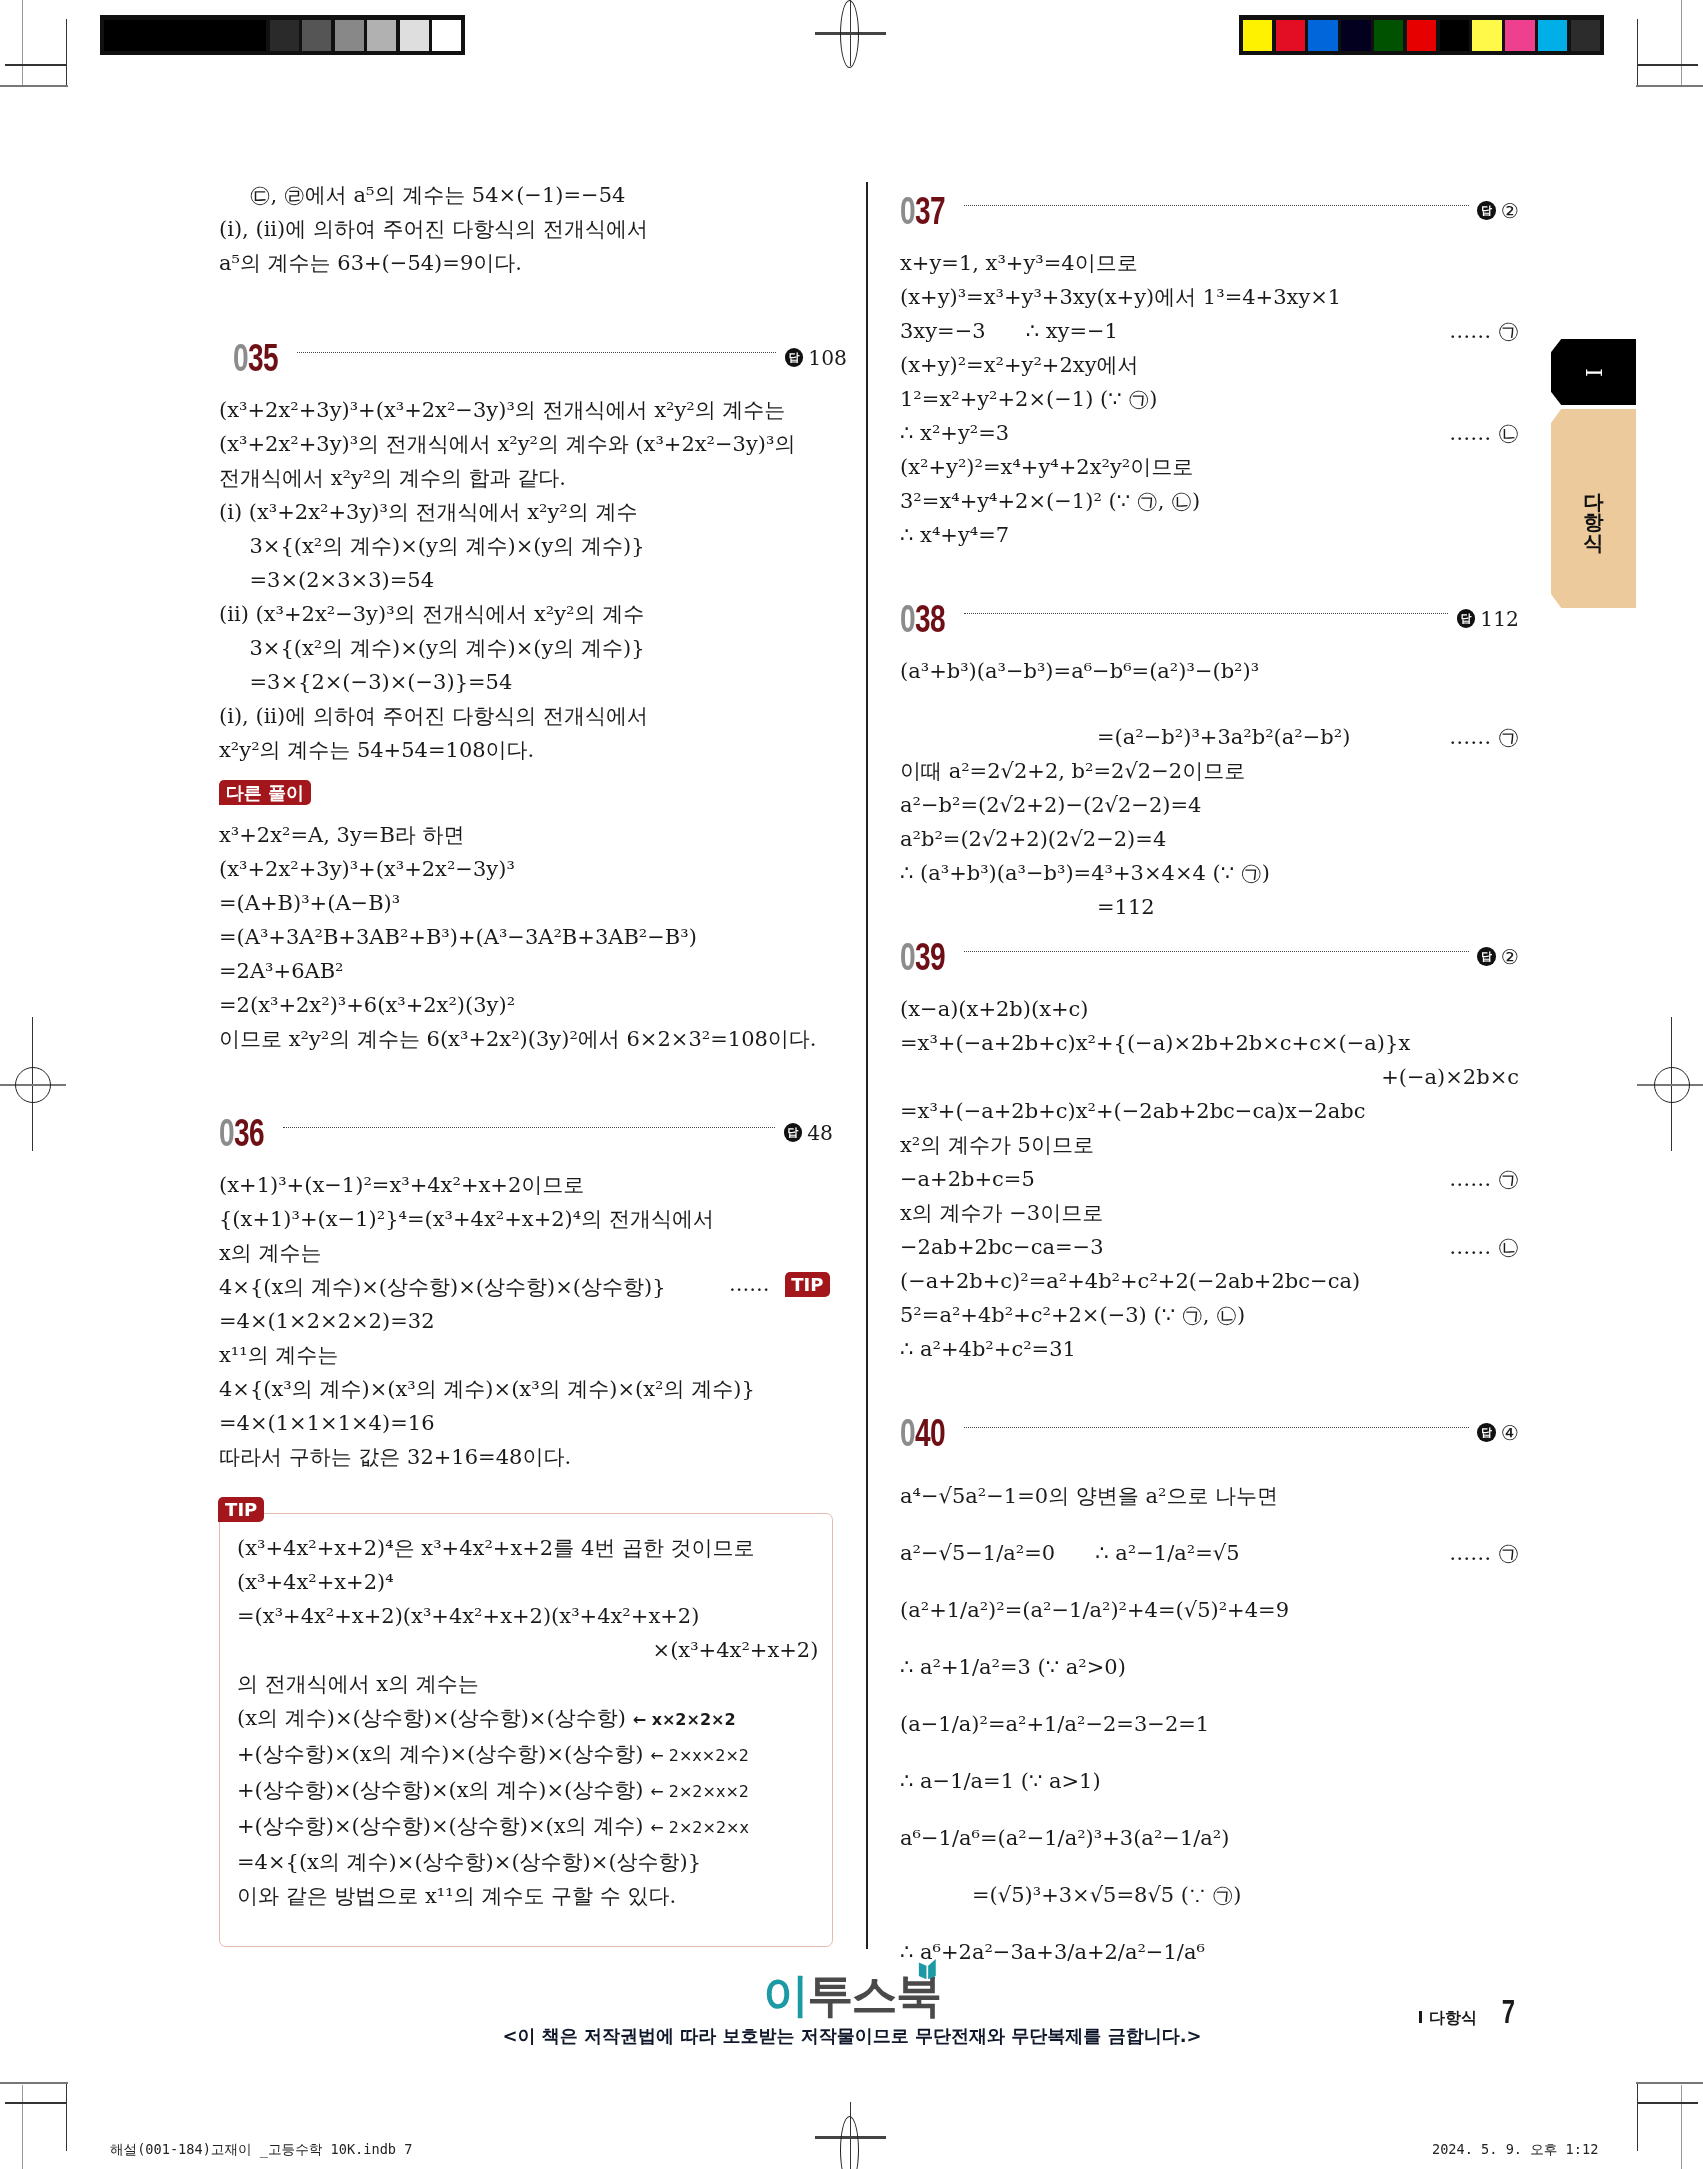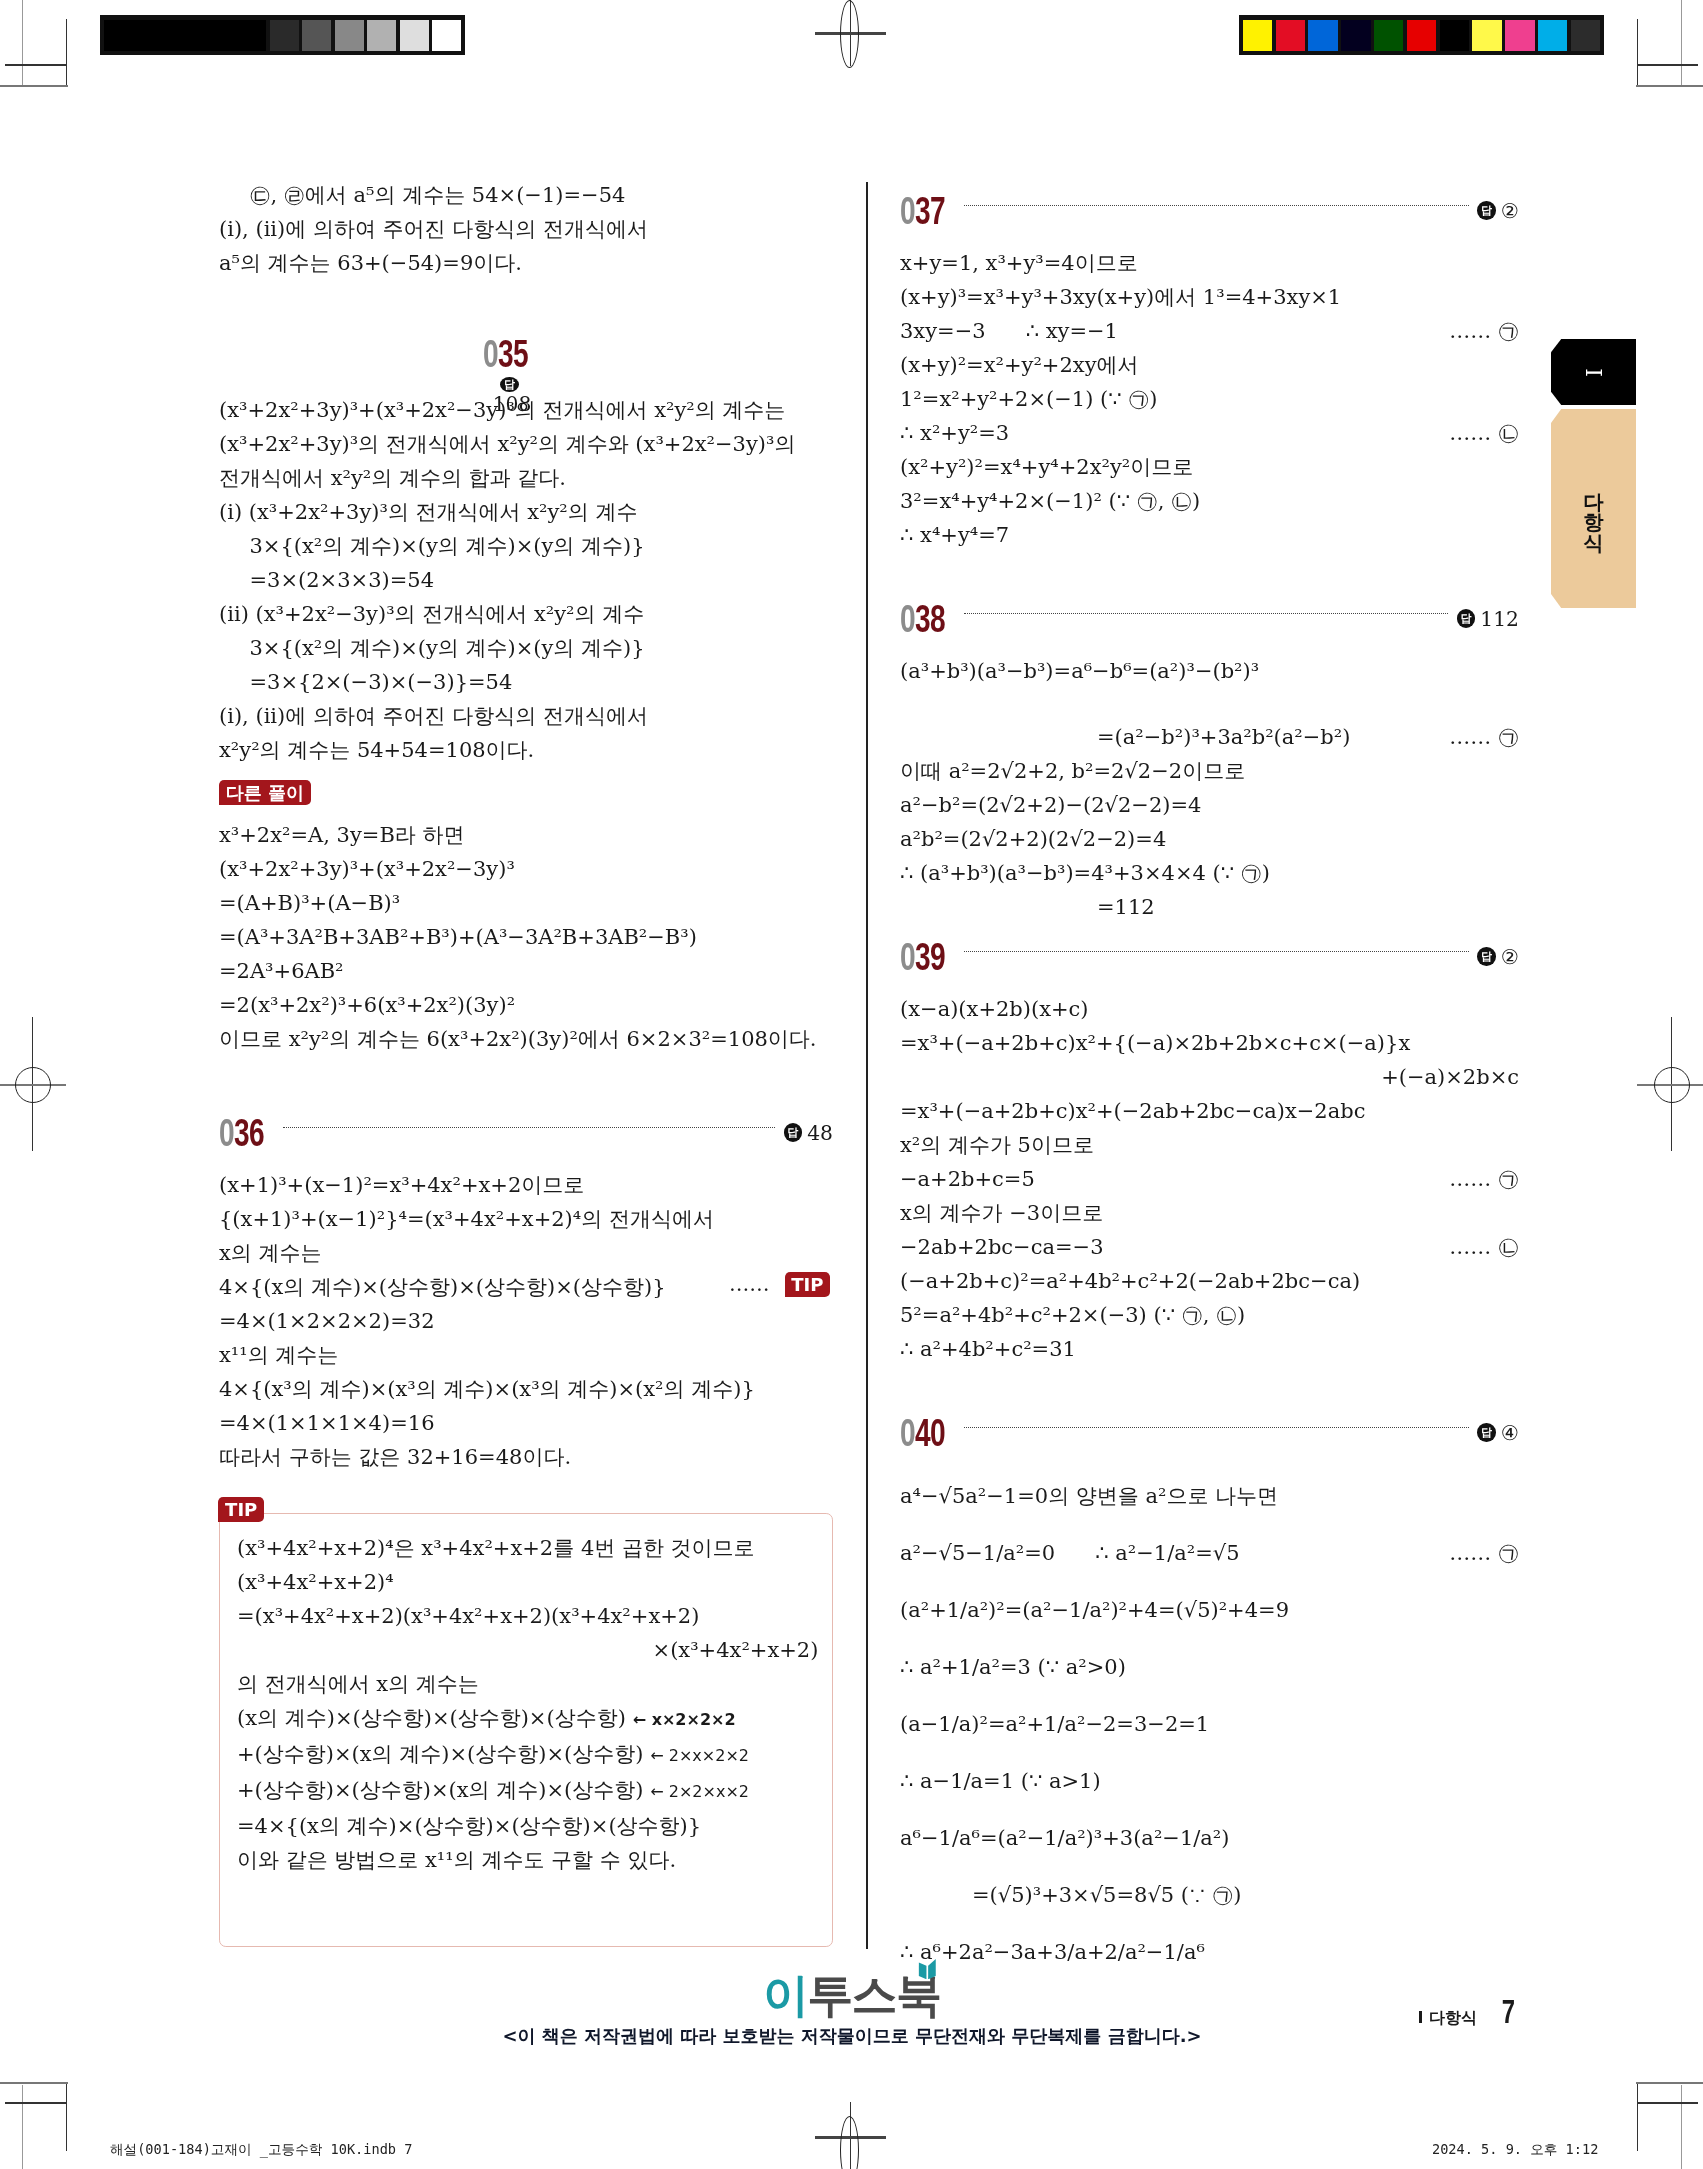--- a/index.html
+++ b/index.html
@@ -146,7 +146,7 @@
   <span class="line">a⁵의 계수는 63+(−54)=9이다.</span>
 </div>
 
-<div class="phead" style="left:205px;top:332px;width:614px;flex-direction:column;">
+<div class="phead" style="left:233px;top:332px;width:614px;">
   <span class="pnum"><span class="z">0</span><span class="n">35</span></span>
   <span class="dots"></span>
   <span class="ans-badge">답</span>

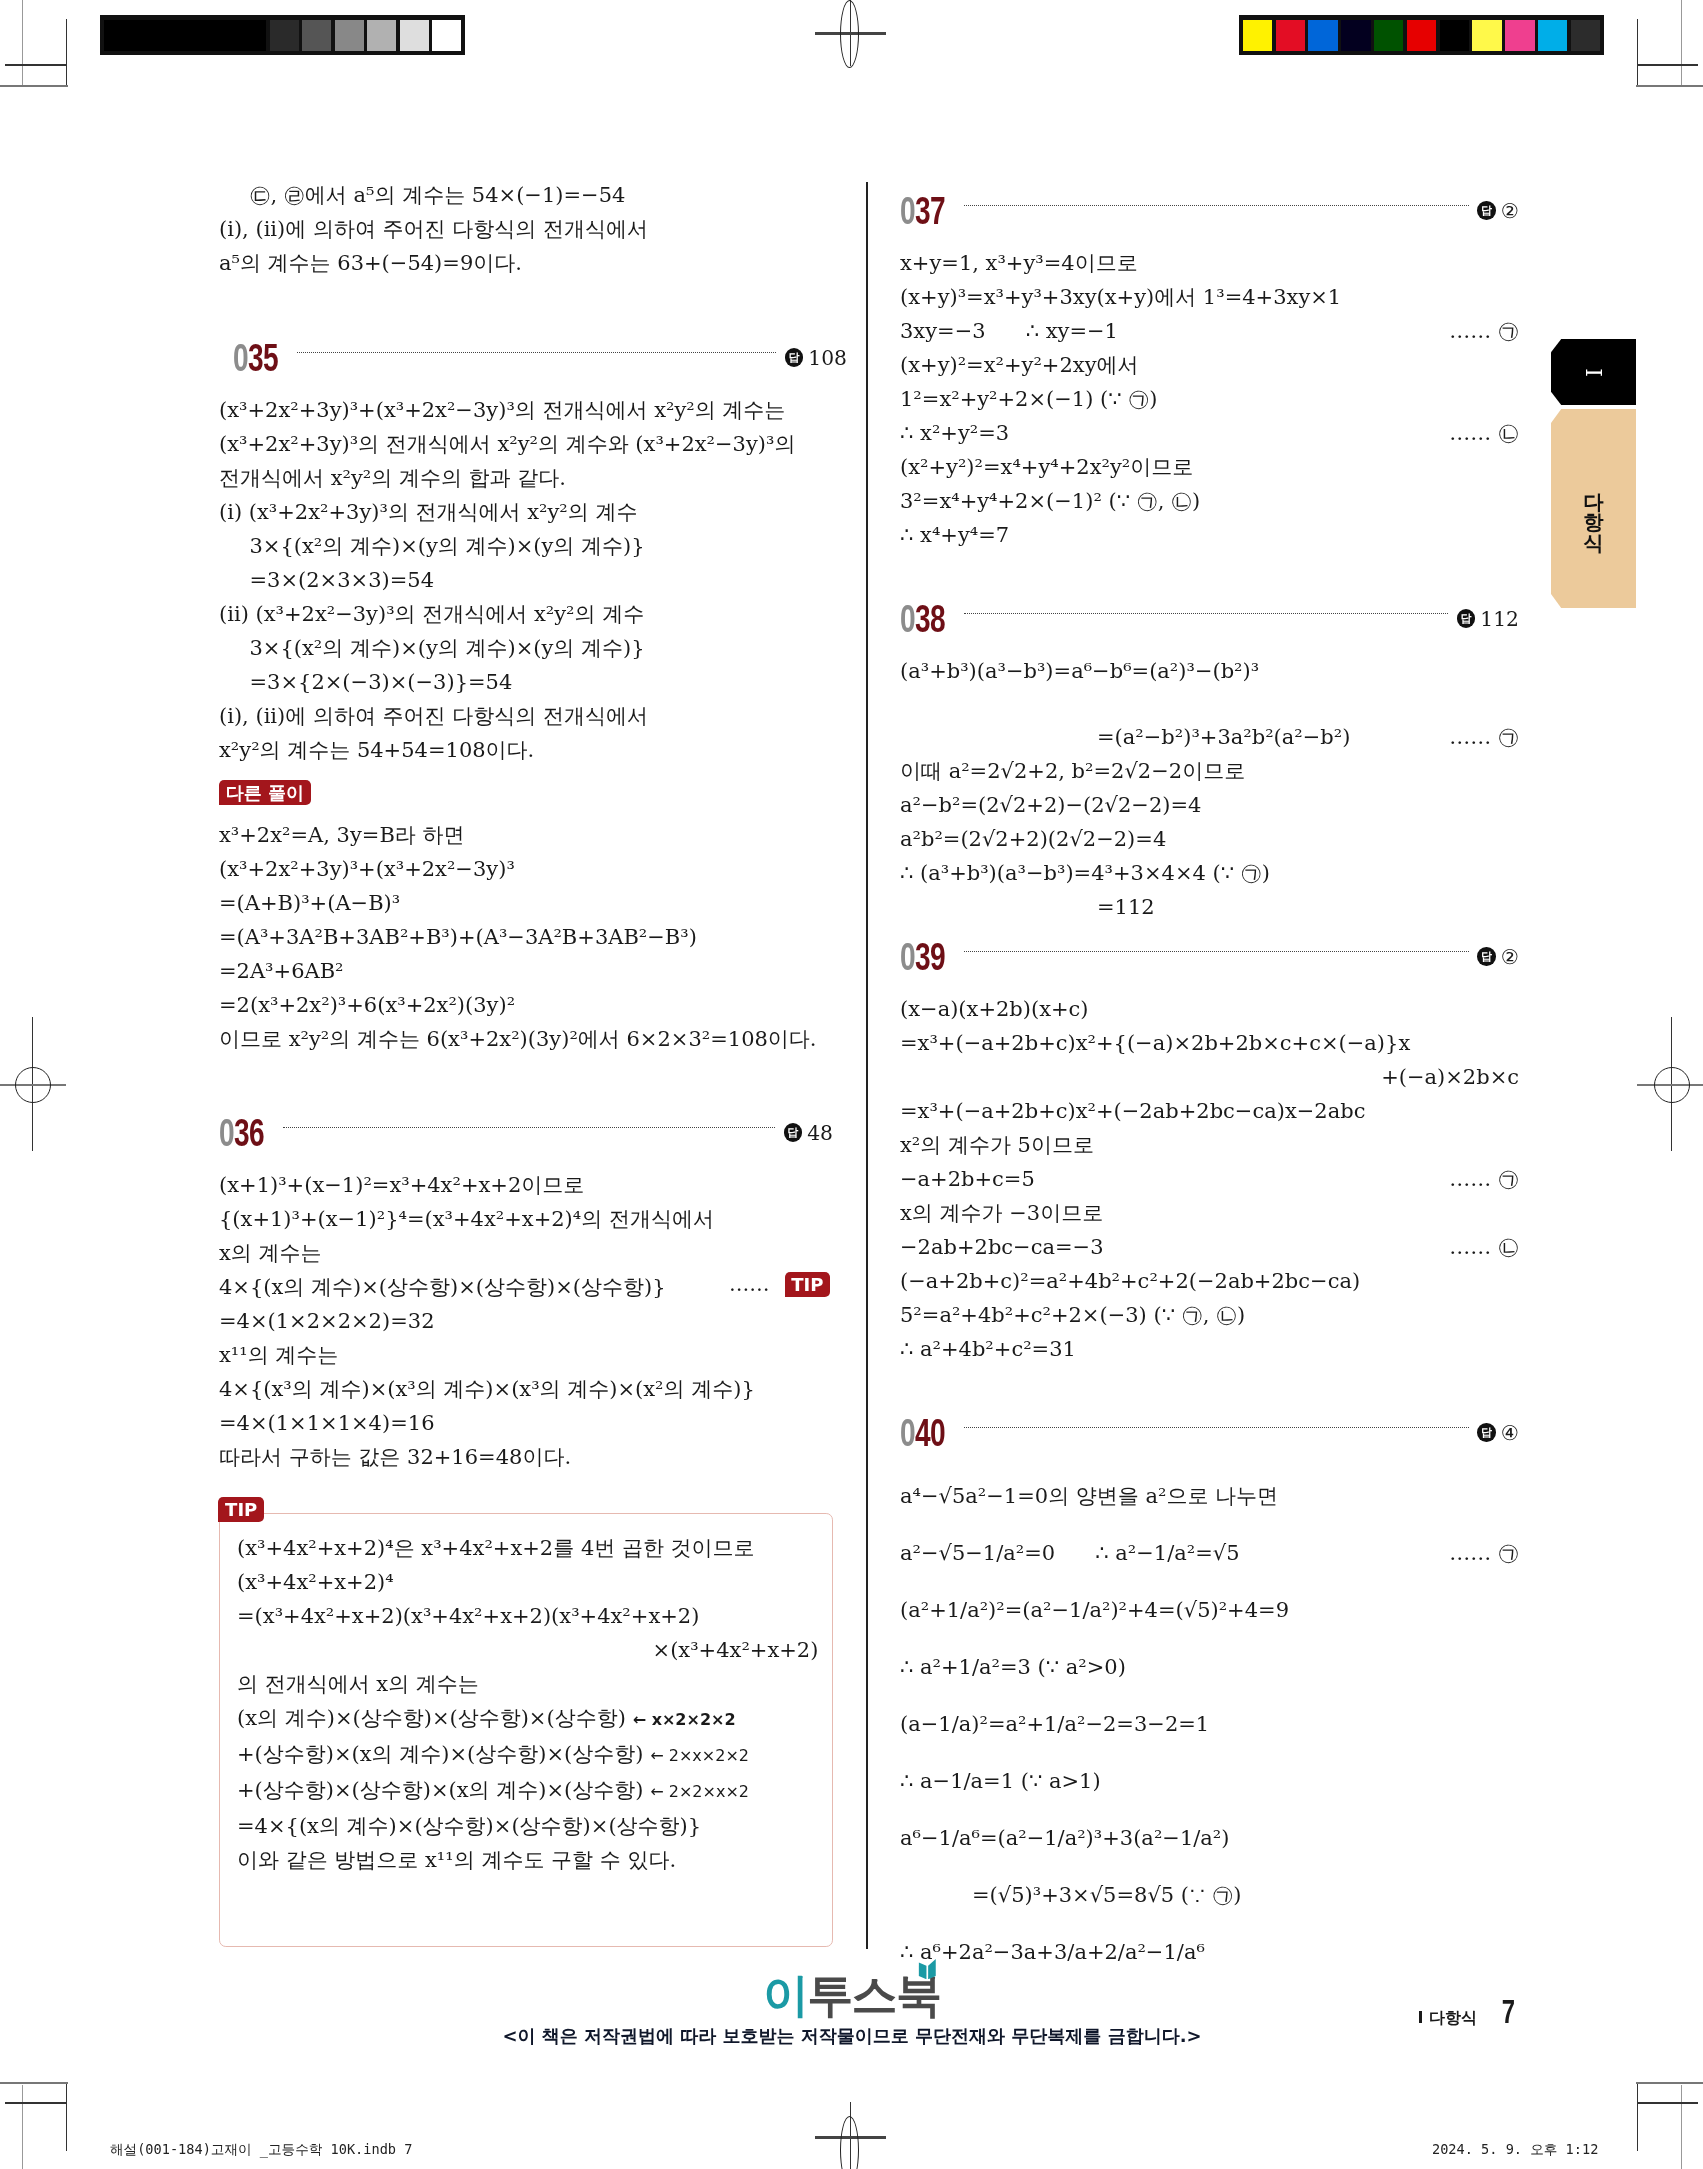--- a/index.html
+++ b/index.html
@@ -211,6 +211,7 @@
       <span class="line"><span>(x의 계수)×(상수항)×(상수항)×(상수항)</span><span class="small" style="margin-left: 6.8px; font-weight: bold;">← x×2×2×2</span></span>
       <span class="line"><span>+(상수항)×(x의 계수)×(상수항)×(상수항)</span><span class="small" style="margin-left: 6.8px;">← 2×x×2×2</span></span>
       <span class="line"><span>+(상수항)×(상수항)×(x의 계수)×(상수항)</span><span class="small" style="margin-left: 6.8px;">← 2×2×x×2</span></span>
+      <span class="line"><span>+(상수항)×(상수항)×(상수항)×(x의 계수)</span><span class="small" style="margin-left: 6.8px;">← 2×2×2×x</span></span>
       <span class="line"><span>=4×{(x의 계수)×(상수항)×(상수항)×(상수항)}</span></span>
       <span class="line"><span>이와 같은 방법으로 x¹¹의 계수도 구할 수 있다.</span></span>
     </div>

